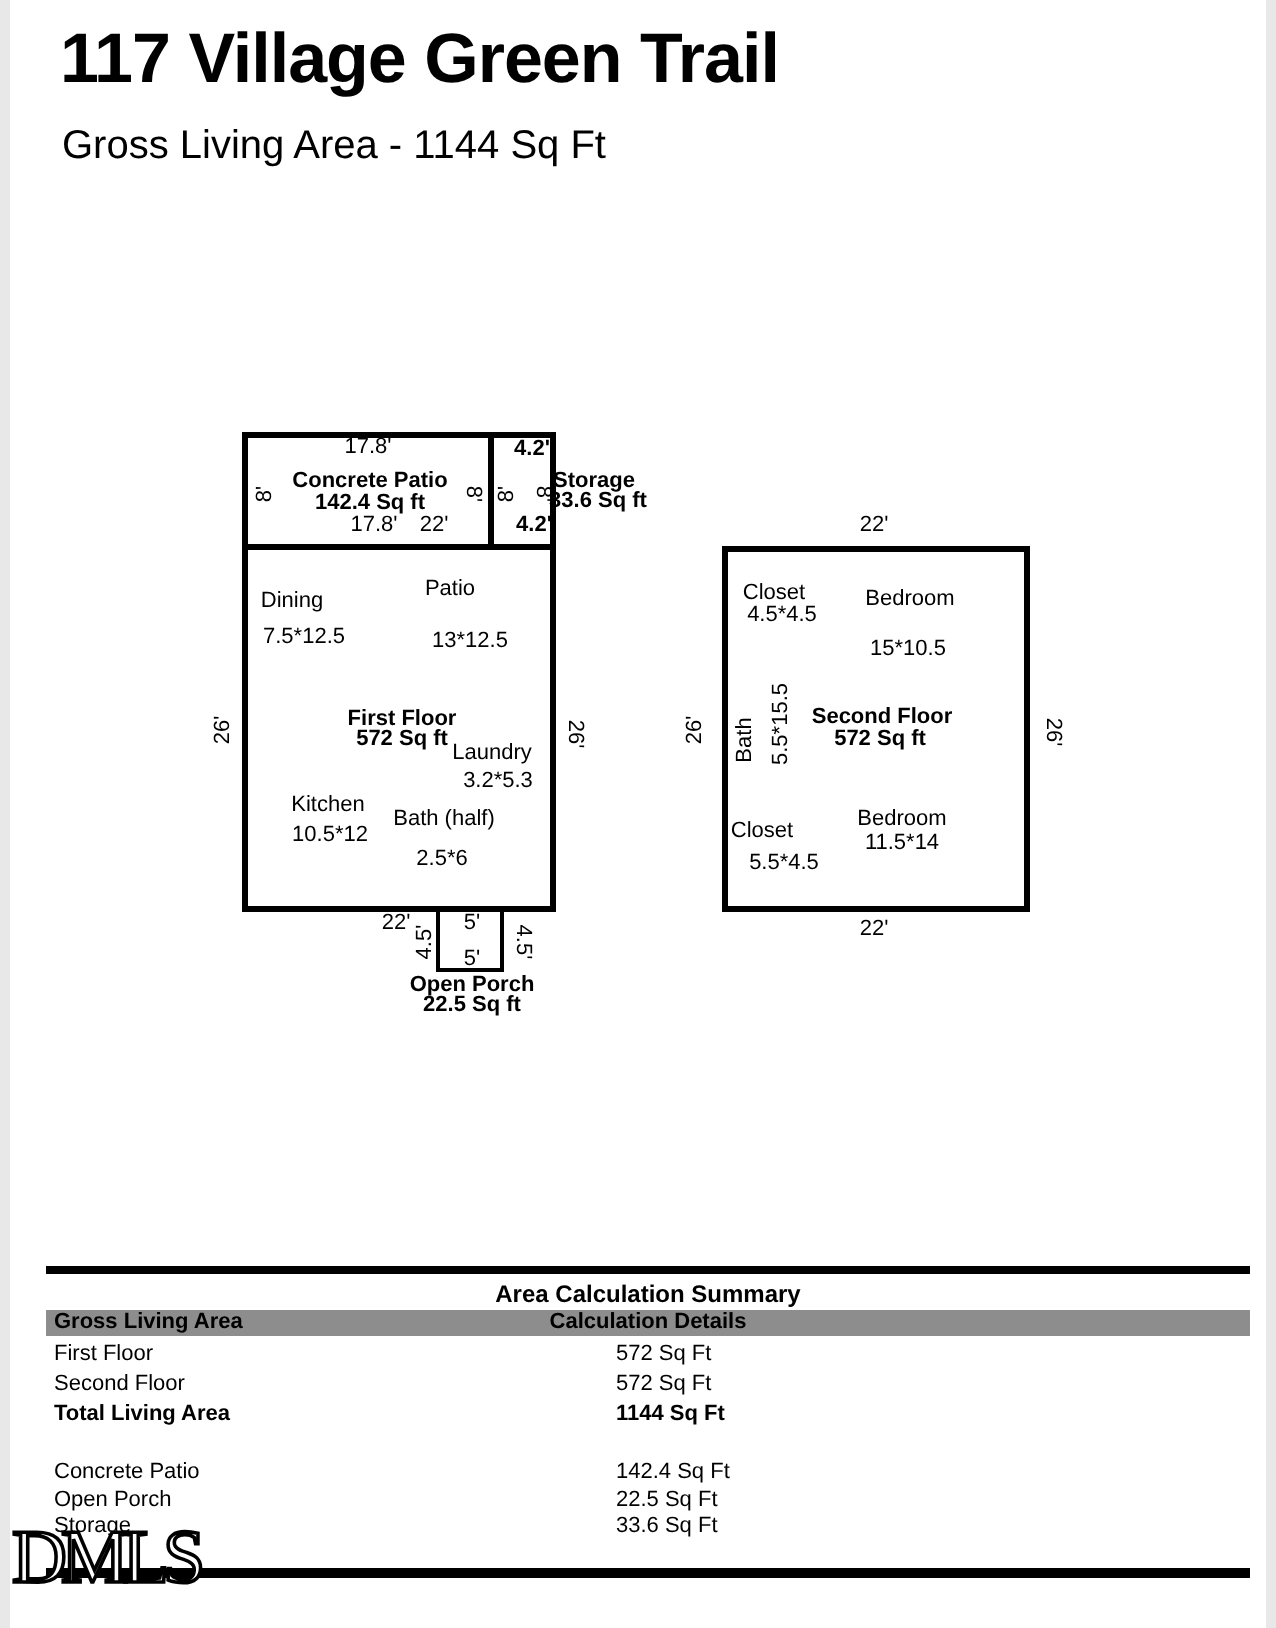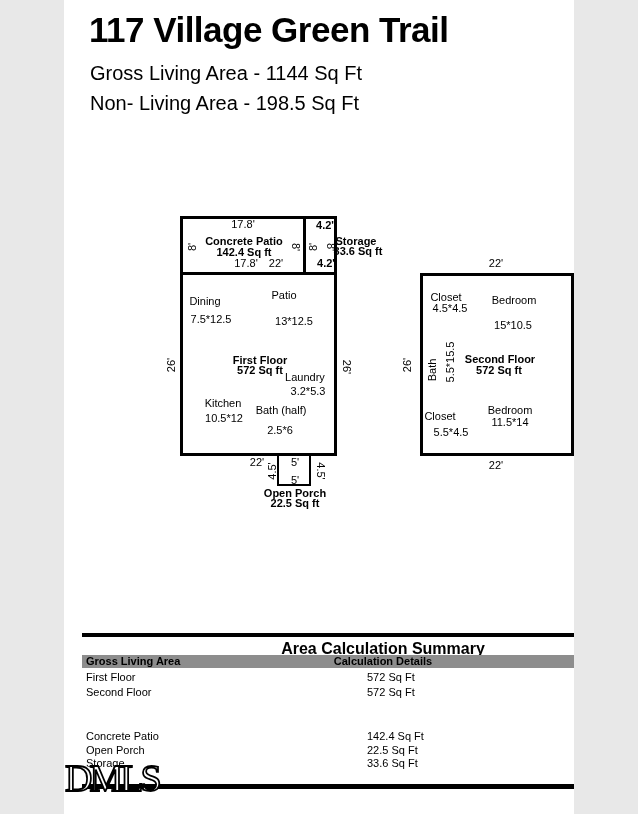--- a/index.html
+++ b/index.html
@@ -4,7 +4,7 @@
 <style>
   html,body{margin:0;padding:0;background:#e8e8e8;}
   .page{
-    position:relative;width:510px;height:814px;background:#ffffff;
+    position:relative;width:628px;height:814px;background:#ffffff;
     font-family:"Liberation Sans",sans-serif;color:#000;overflow:hidden;
     margin:0 auto;
   }

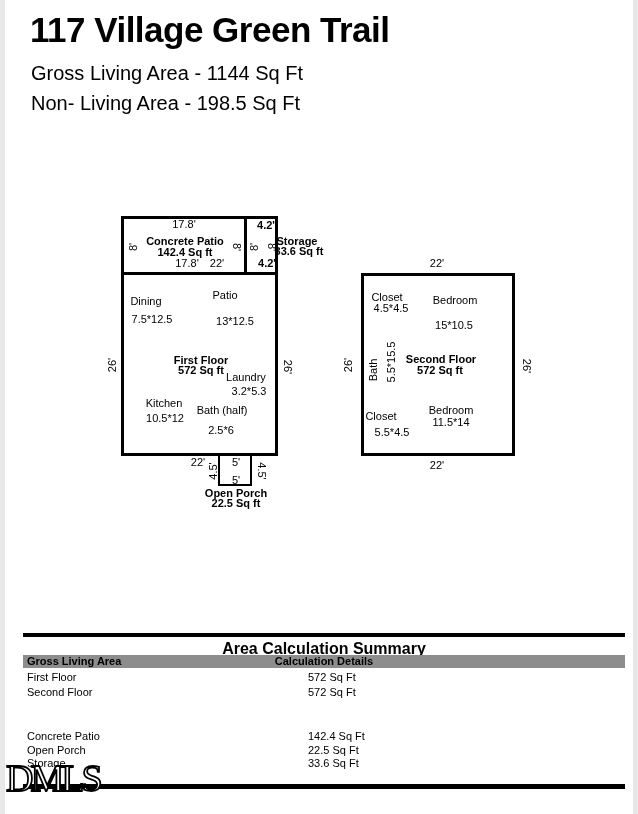--- a/index.html
+++ b/index.html
@@ -42,7 +42,6 @@
 
   <div class="hdr-title">117 Village Green Trail</div>
   <div class="hdr-sub1">Gross Living Area - 1144 Sq Ft</div>
-  <div class="hdr-sub2">Non- Living Area - 198.5 Sq Ft</div>
 
   <div class="box nb" style="left:116px;top:216px;width:126px;height:56px;"></div>
   <div class="box nb nl" style="left:242px;top:216px;width:31px;height:56px;"></div>

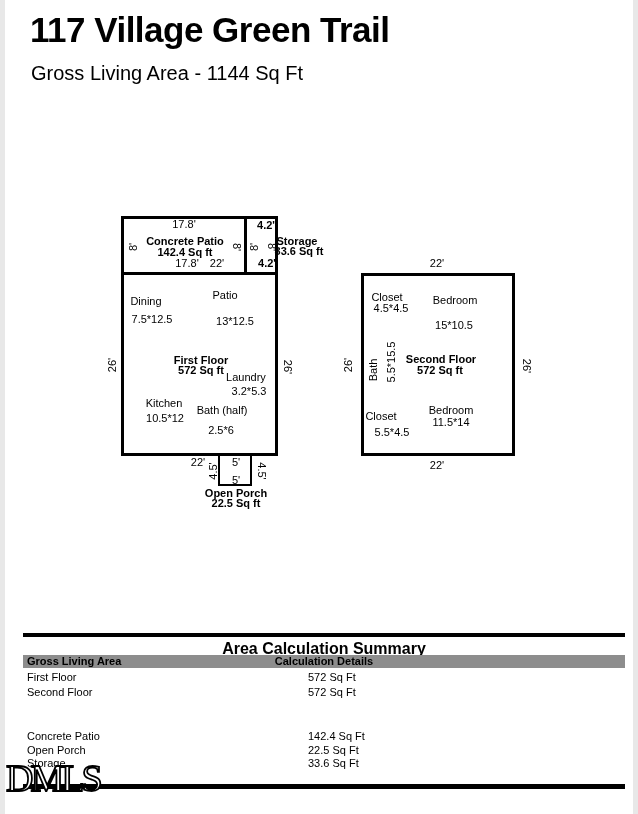--- a/index.html
+++ b/index.html
@@ -24,7 +24,7 @@
   .lbl.rr{transform:translate(-50%,-50%) rotate(90deg);}
   
   .hline{position:absolute;left:18px;width:602px;background:#000;}
-  .ttitle{position:absolute;left:18px;width:602px;text-align:center;font-size:16px;font-weight:bold;}
+  .ttitle{position:absolute;left:18px;width:602px;text-align:center;font-size:12px;font-weight:bold;}
   .gbar{position:absolute;left:18px;width:602px;height:13px;background:#8d8d8d;font-size:11px;font-weight:bold;line-height:13px;}
   .gbar .gl{position:absolute;left:4px;top:0;}
   .gbar .gc{position:absolute;left:0;width:100%;text-align:center;top:0;}

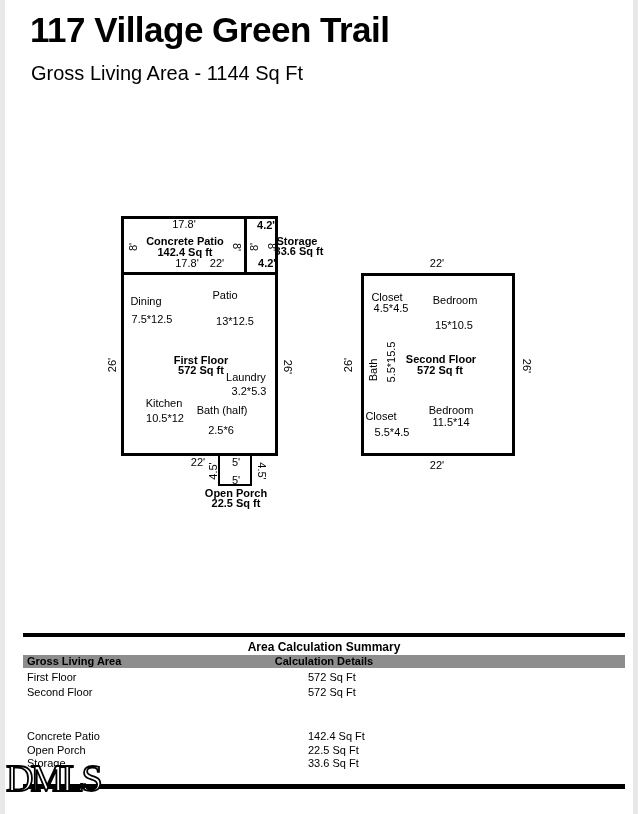--- a/index.html
+++ b/index.html
@@ -121,6 +121,10 @@
     <span class="tl">Second Floor</span>
     <span class="tv">572 Sq Ft</span>
   </div>
+  <div class="trow b" style="top:701px;">
+    <span class="tl">Total Living Area</span>
+    <span class="tv">1144 Sq Ft</span>
+  </div>
 
 
   <div class="trow" style="top:730px;">

